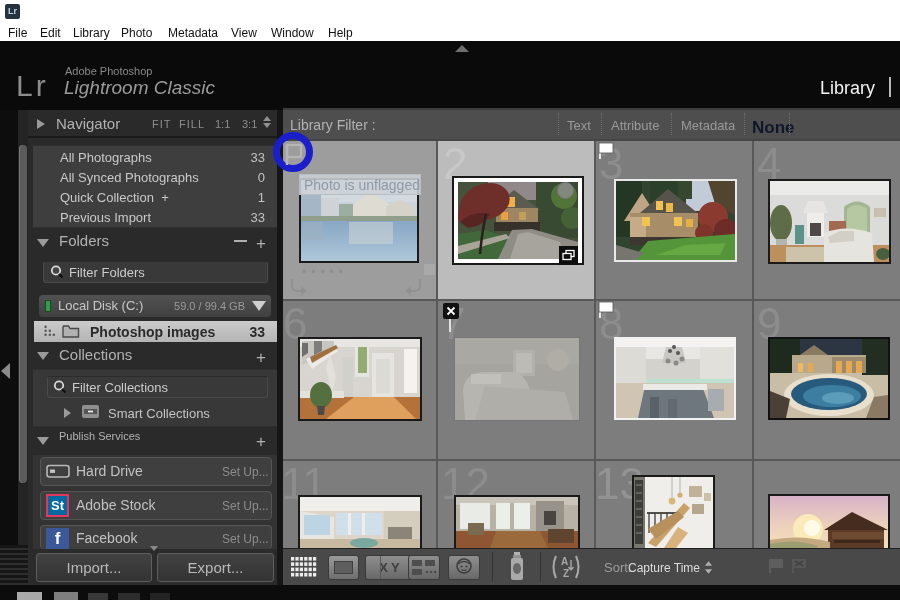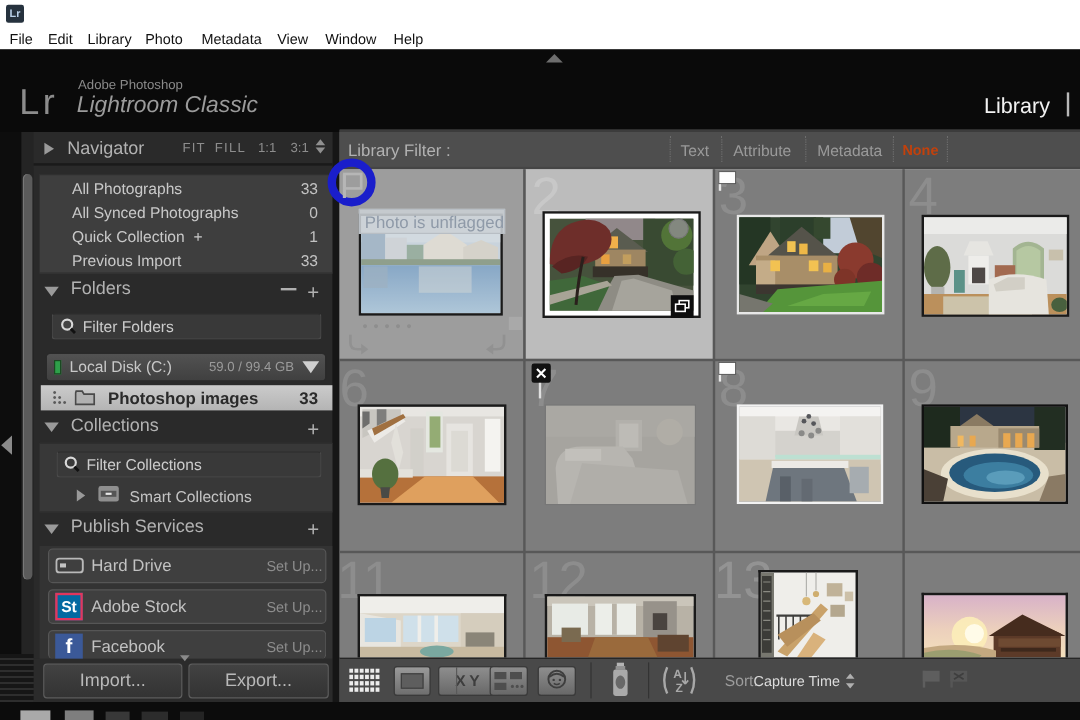--- a/index.html
+++ b/index.html
@@ -145,7 +145,7 @@
   <div class="abs" style="left:671px;top:113px;width:1px;height:22px;border-left:1px dotted #6e6e6e;"></div>
   <div class="abs" style="left:681px;top:118px;font-size:13px;color:#9a9a9a;">Metadata</div>
   <div class="abs" style="left:744px;top:113px;width:1px;height:22px;border-left:1px dotted #6e6e6e;"></div>
-  <div class="abs" style="left:752px;top:118px;font-size:12px;font-weight:bold;color:#c2410c;">None</div>
+  <div class="abs" style="left:752px;top:118px;font-size:17px;font-weight:bold;color:#0f172a;">None</div>
   <div class="abs" style="left:789px;top:113px;width:1px;height:22px;border-left:1px dotted #6e6e6e;"></div>
 
   <div class="abs" style="left:283px;top:139px;width:617px;height:2px;background:#454545;"></div>

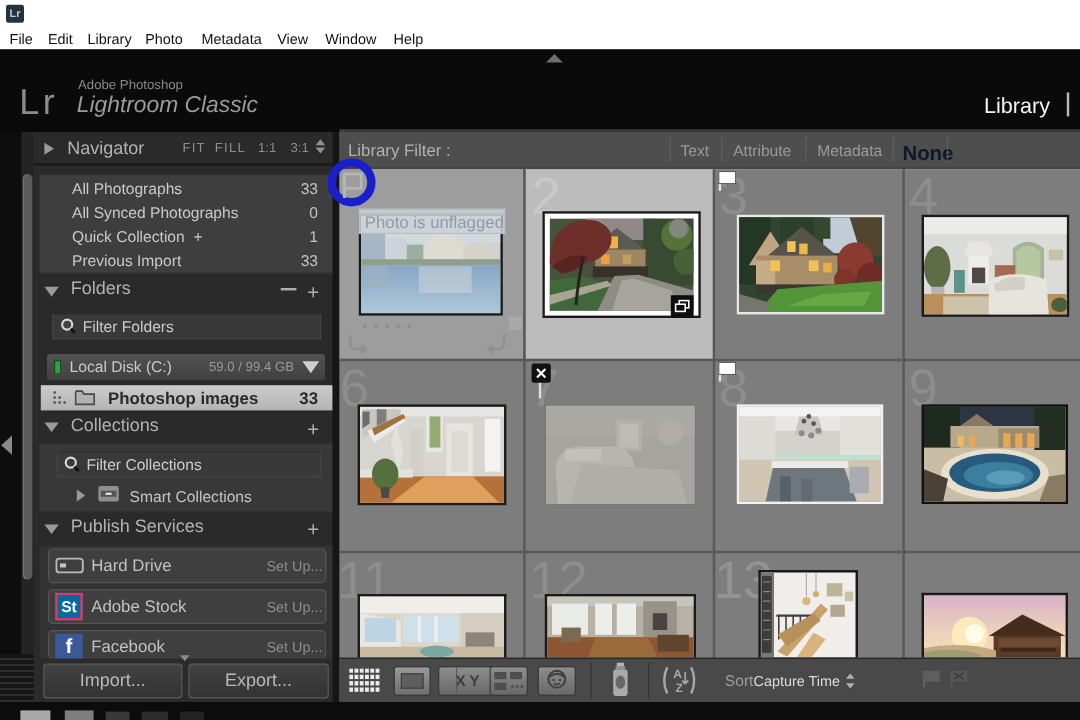--- a/index.html
+++ b/index.html
@@ -105,7 +105,7 @@
   <div class="abs" style="left:108px;top:406px;font-size:13px;color:#c4c4c4;">Smart Collections</div>
 
   <div class="abs" style="left:37px;top:437px;width:0;height:0;border-left:6px solid transparent;border-right:6px solid transparent;border-top:8px solid #9a9a9a;"></div>
-  <div class="abs" style="left:59px;top:430px;font-size:15px;color:#b2b2b2;">Publish Services</div>
+  <div class="abs" style="left:59px;top:430px;font-size:11px;color:#b2b2b2;">Publish Services</div>
   <div class="abs" style="left:256px;top:432px;font-size:17px;color:#b0b0b0;">+</div>
 
   <div class="abs" style="left:33px;top:455px;width:244px;height:94px;background:#333333;"></div>

